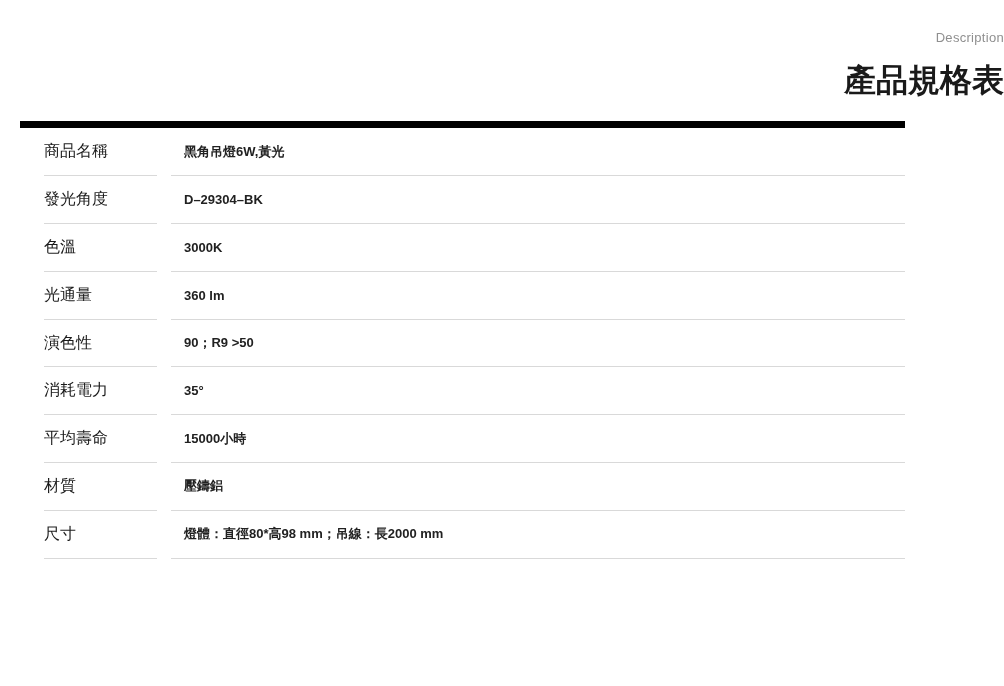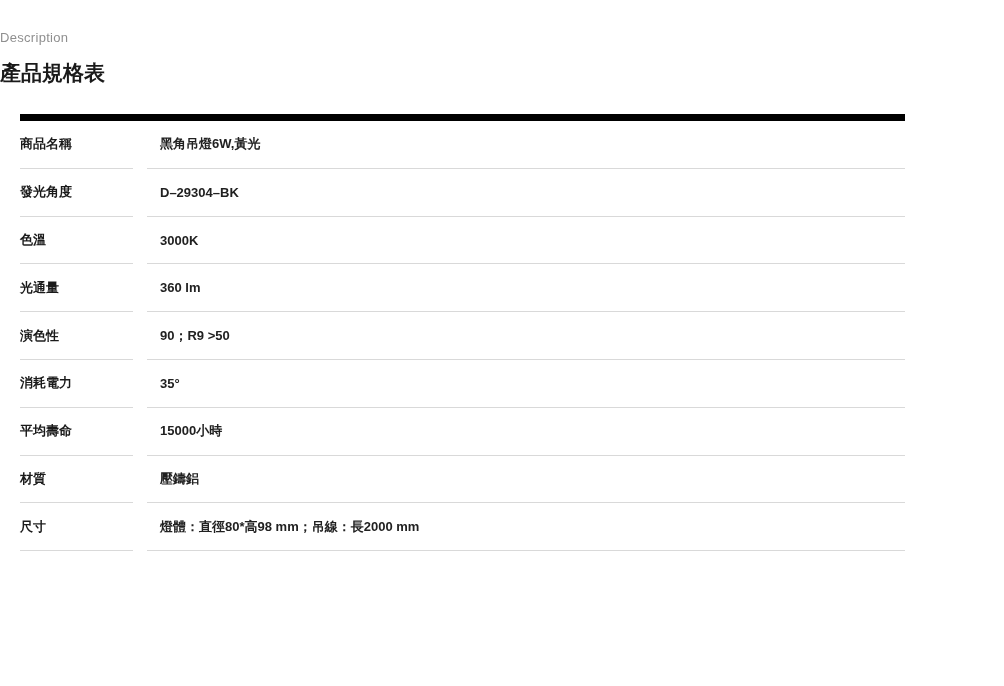--- a/index.html
+++ b/index.html
@@ -15,7 +15,7 @@
     position: relative;
   }
   .header {
-    text-align: left;
+    text-align: right;
   }
   .eyebrow {
     padding-top: 30px;

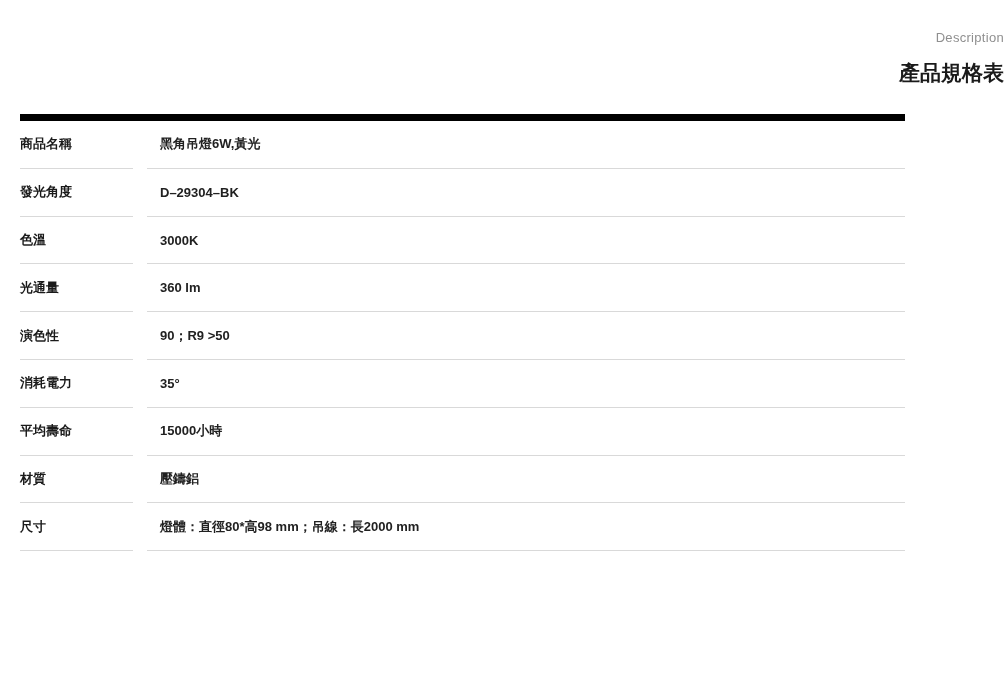--- a/index.html
+++ b/index.html
@@ -25,7 +25,7 @@
     color: var(--eyebrow-color, #8f8f8f);
   }
   .page-title {
-    font-size: 21px;
+    font-size: 32px;
     line-height: 28px;
     font-weight: 700;
     color: var(--title-color, #1a1a1a);

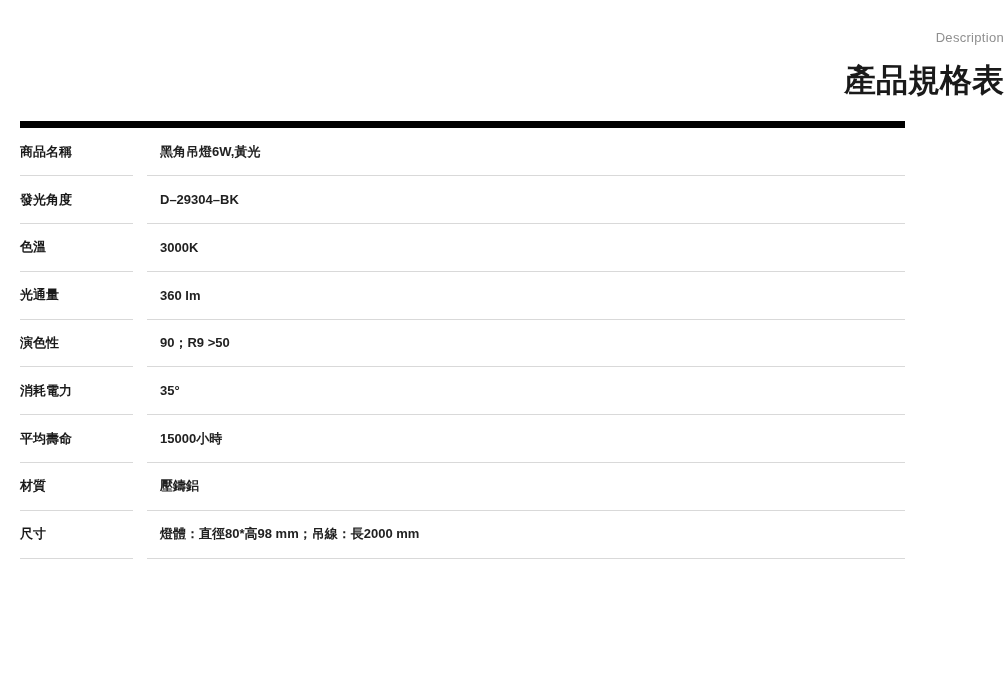--- a/index.html
+++ b/index.html
@@ -52,9 +52,10 @@
   }
   .spec-label {
     width: 113px;
-    font-size: 13px;
-    font-weight: 700;
+    font-size: 16px;
+    font-weight: 400;
     color: var(--label-color, #1a1a1a);
+    margin-left: 24px;
   }
   .col-gap {
     width: 14px;

